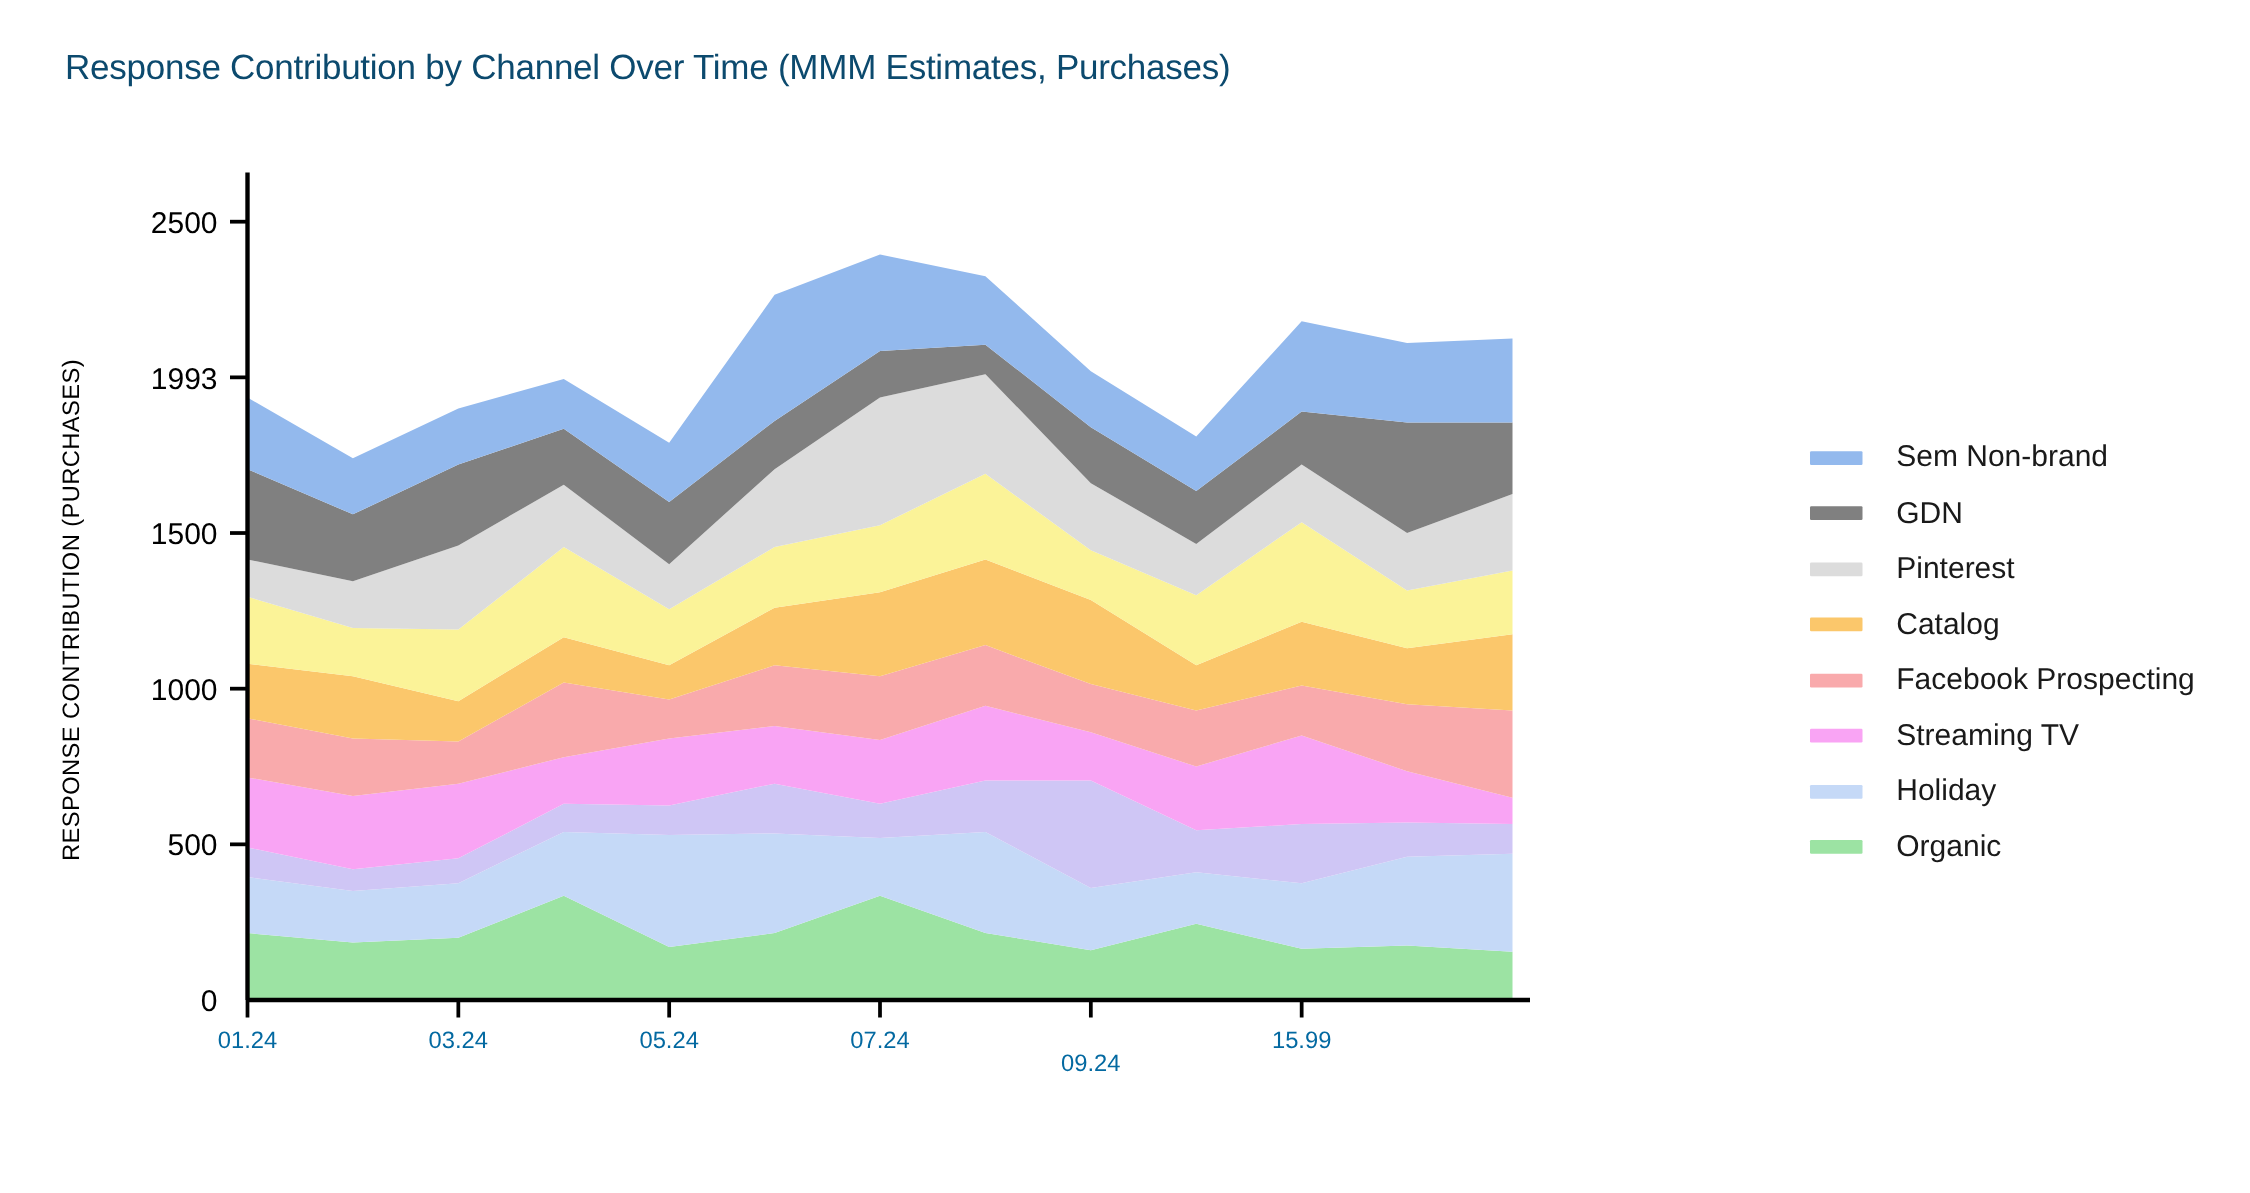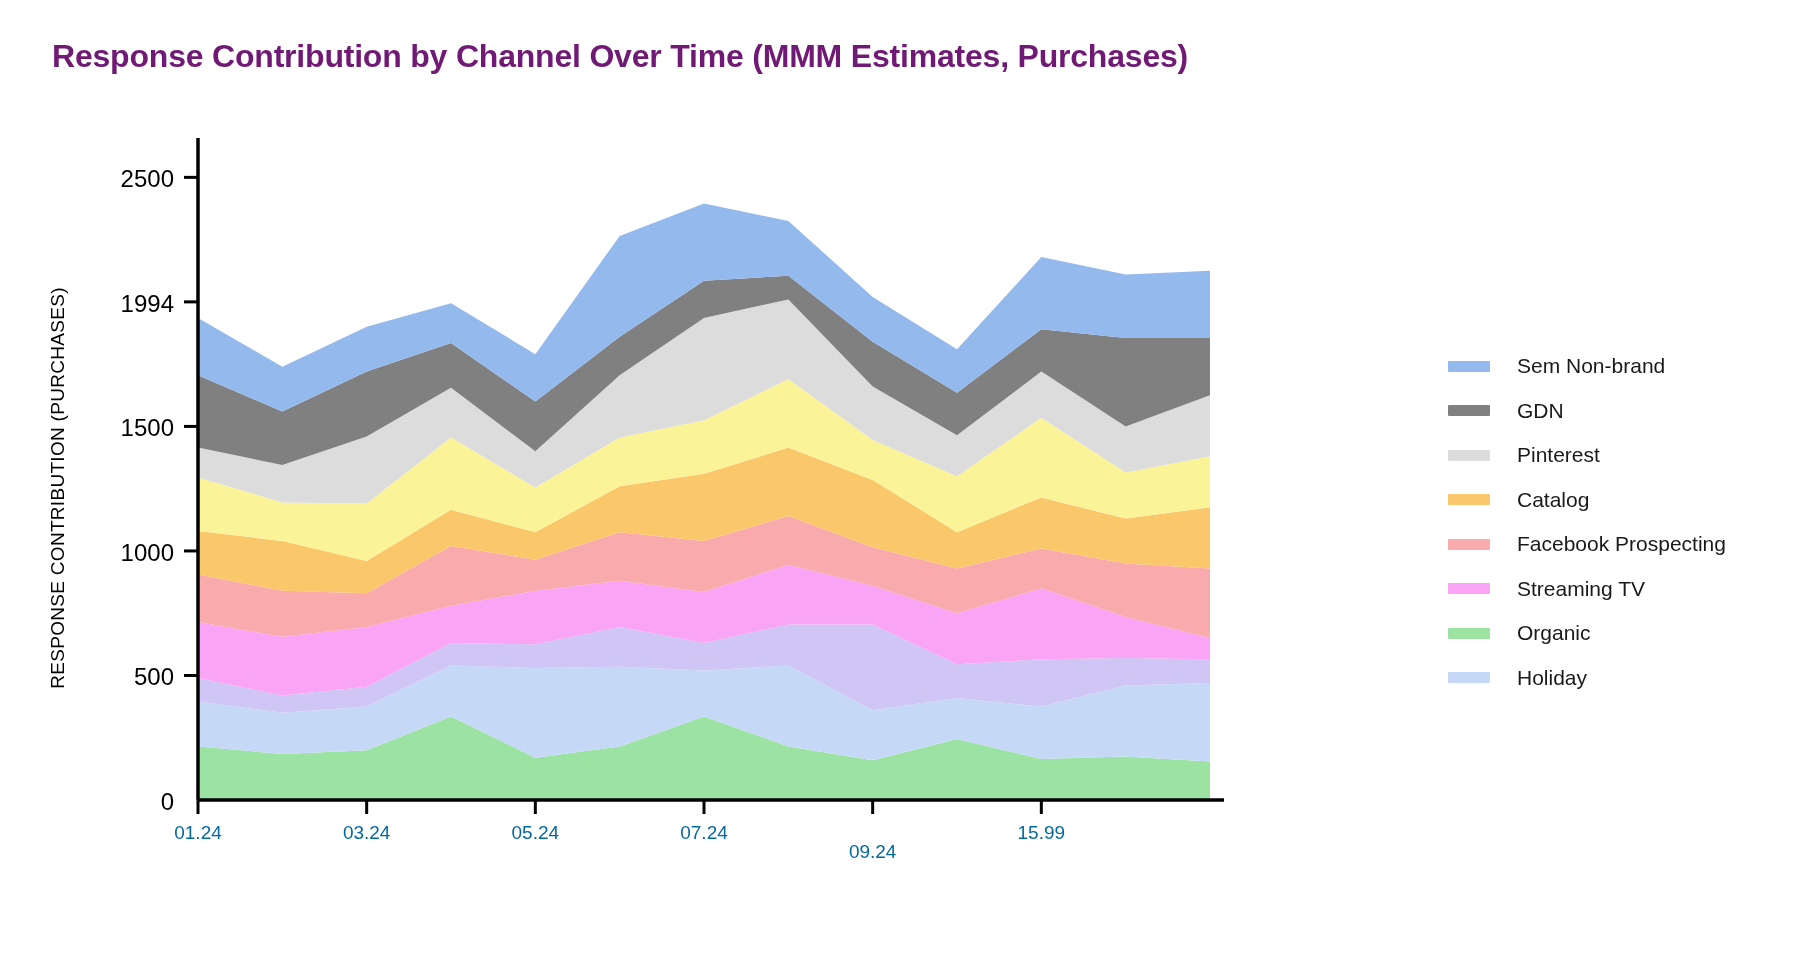--- a/index.html
+++ b/index.html
@@ -28,10 +28,10 @@
     position: absolute;
     left: 52px;
     top: 38px;
-    font-size: 32px;
-    font-weight: bold;
+    font-size: 28px;
+    font-weight: normal;
     letter-spacing: -0.2px;
-    color: #701a75;
+    color: #0c4a6e;
     white-space: nowrap;
   }
 

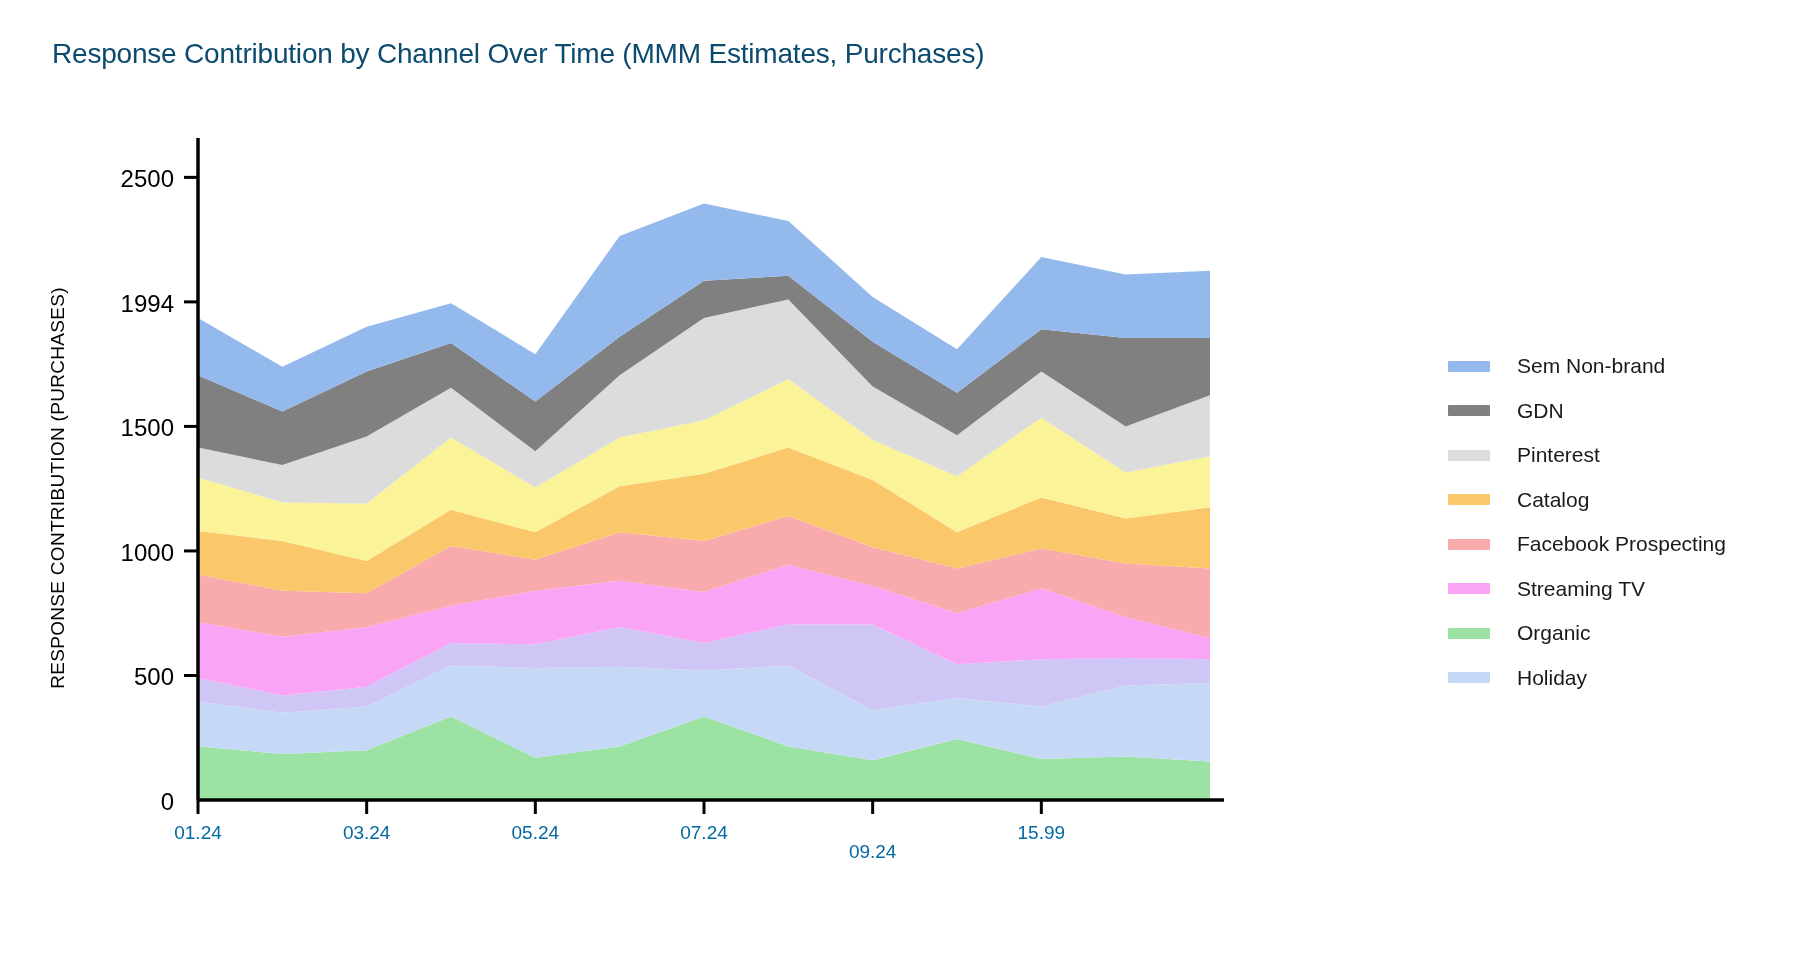--- a/index.html
+++ b/index.html
@@ -155,7 +155,7 @@
         <div class="tick-label-y" style="width: 140px; left: 34px; top: 663.472px;">500</div>
         <div class="tick-label-y" style="width: 140px; left: 34px; top: 538.943px;">1000</div>
         <div class="tick-label-y" style="width: 140px; left: 34px; top: 414.415px;">1500</div>
-        <div class="tick-label-y" style="width: 140px; left: 34px; top: 289.887px;">1994</div>
+        <div class="tick-label-y" style="width: 140px; left: 34px; top: 289.887px;">1993</div>
         <div class="tick-label-y" style="width: 140px; left: 34px; top: 165.358px;">2500</div>
       </div>
     <div id="xlabels">

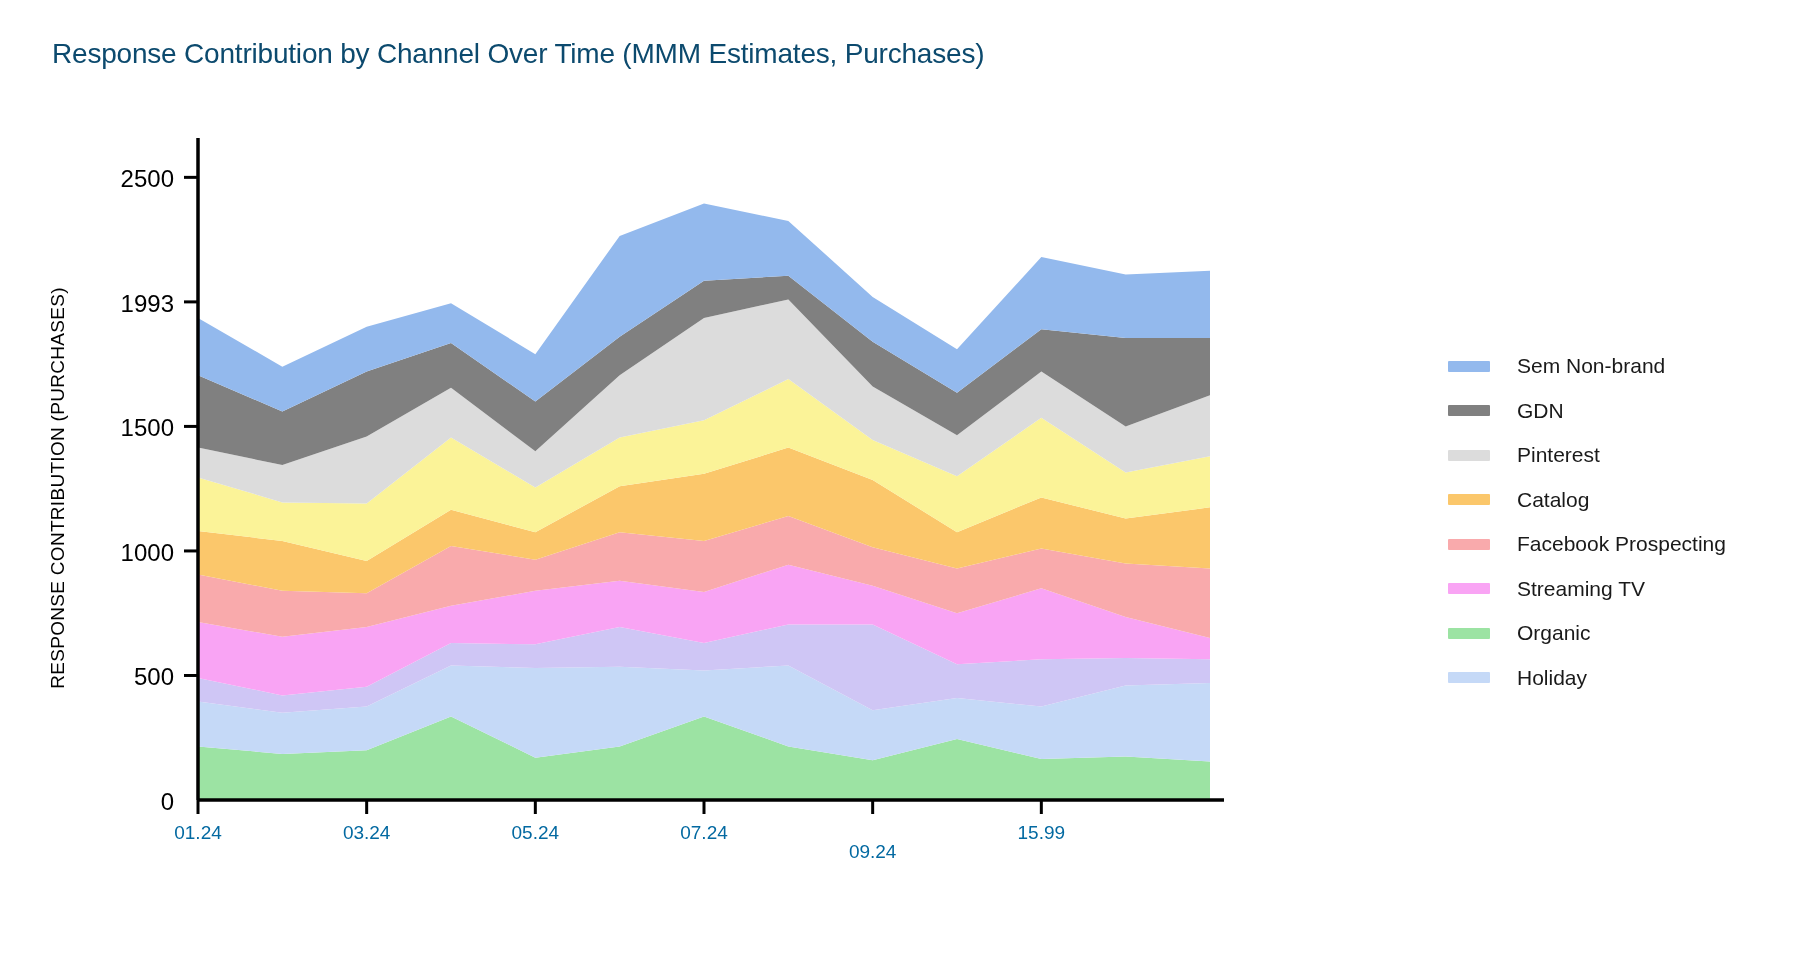--- a/index.html
+++ b/index.html
@@ -107,7 +107,7 @@
   }
   .legend-label {
     margin-left: 27px;
-    font-size: 21px;
+    font-size: 24px;
     color: #1a1a1a;
     white-space: nowrap;
   }

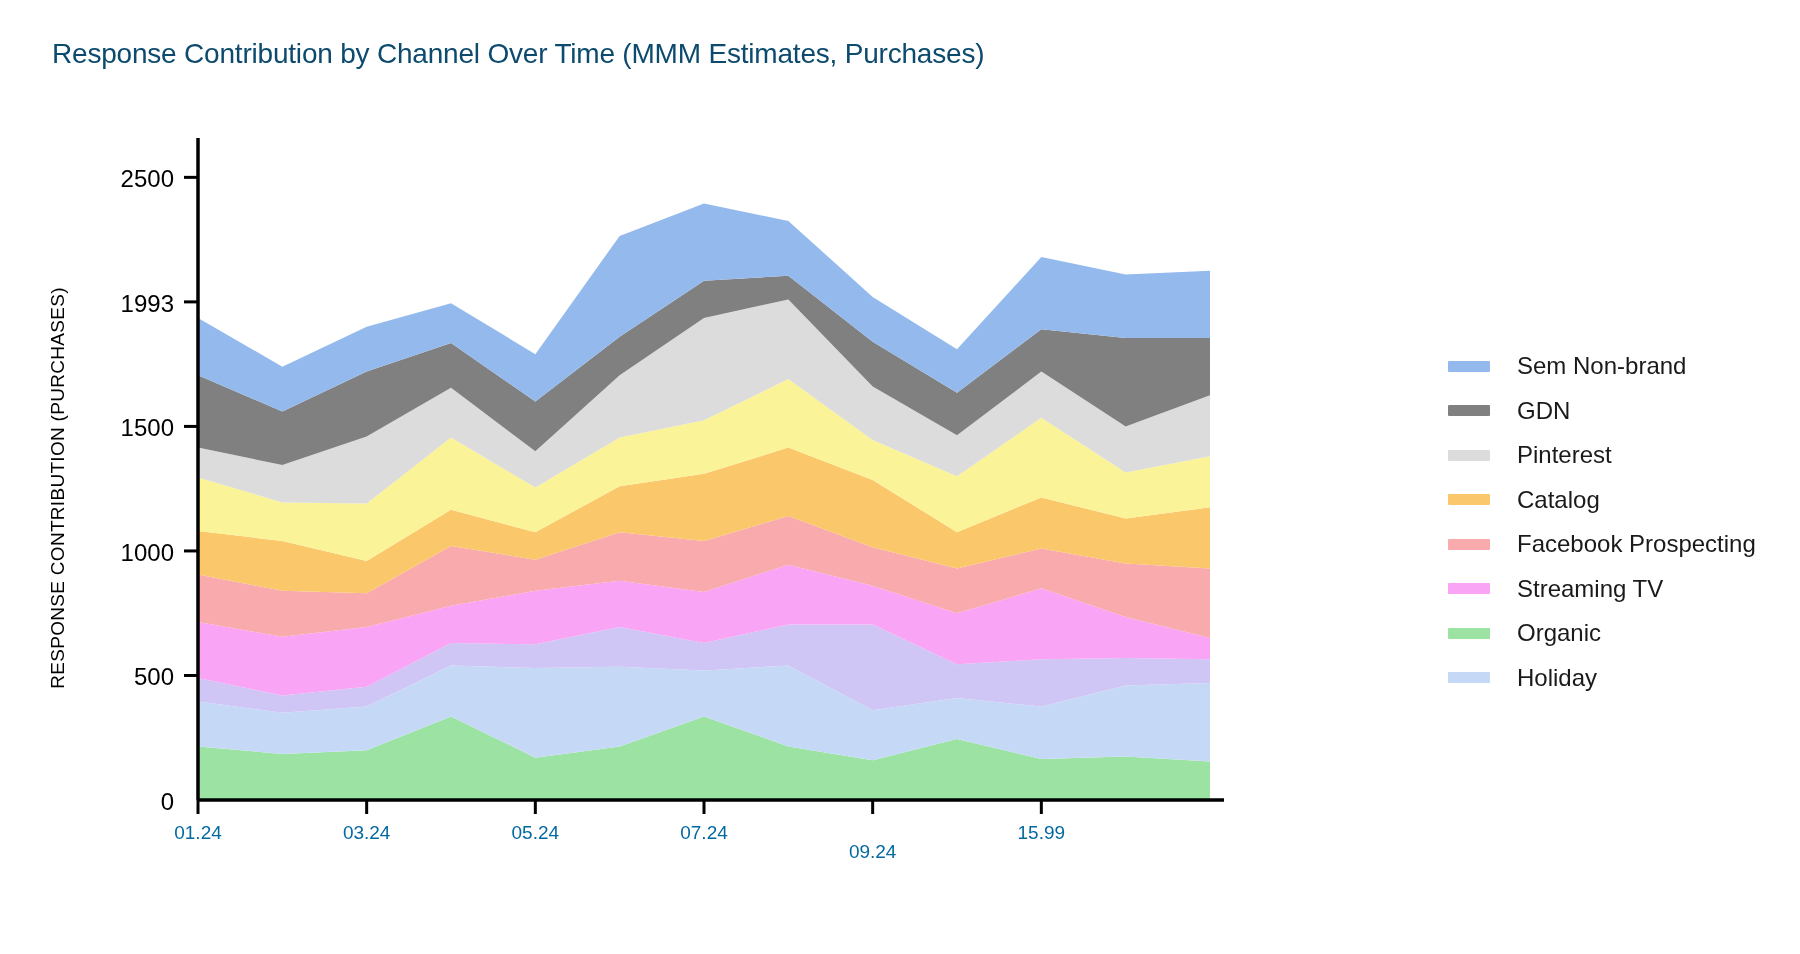--- a/index.html
+++ b/index.html
@@ -197,13 +197,13 @@
         <span class="legend-label">Streaming TV</span>
       </div>
       <div class="legend-row">
+        <span class="legend-swatch" style="background: rgb(197, 217, 247);"></span>
+        <span class="legend-label">Holiday</span>
+      </div>
+      <div class="legend-row">
         <span class="legend-swatch" style="background: rgb(156, 227, 163);"></span>
         <span class="legend-label">Organic</span>
       </div>
-      <div class="legend-row">
-        <span class="legend-swatch" style="background: rgb(197, 217, 247);"></span>
-        <span class="legend-label">Holiday</span>
-      </div>
     </div>
 
 </div>

